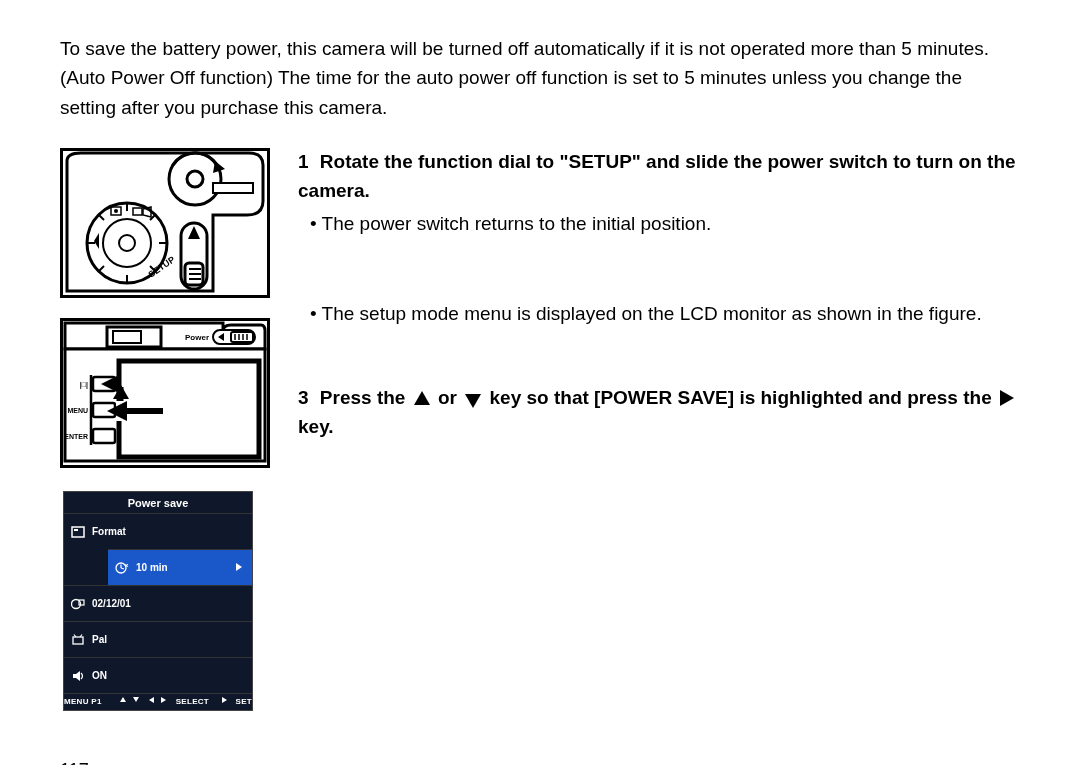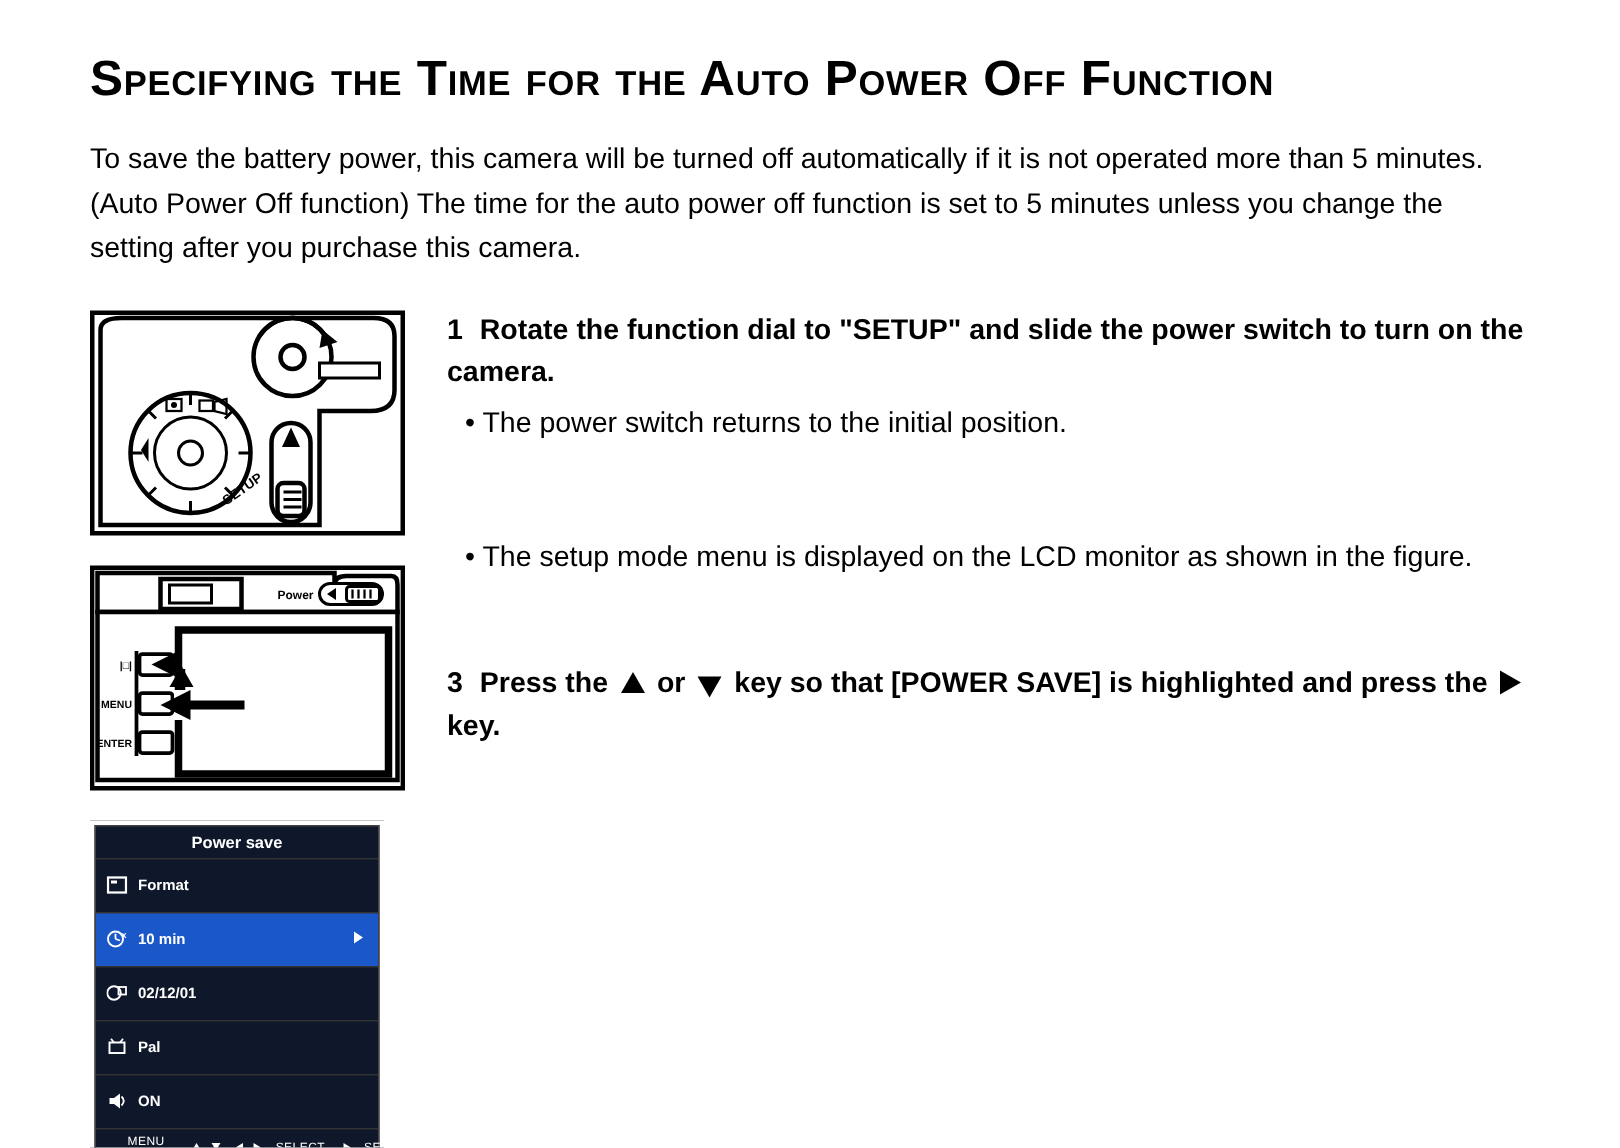--- a/index.html
+++ b/index.html
@@ -94,7 +94,6 @@
 
 <div class="page">
 
-  <h1 class="title">Specifying the Time for the Auto Power Off Function</h1>
 
   <div class="intro">To save the battery power, this camera will be turned off automatically if it is not operated more than 5 minutes. (Auto Power Off function) The time for the auto power off function is set to 5 minutes unless you change the setting after you purchase this camera.</div>
 

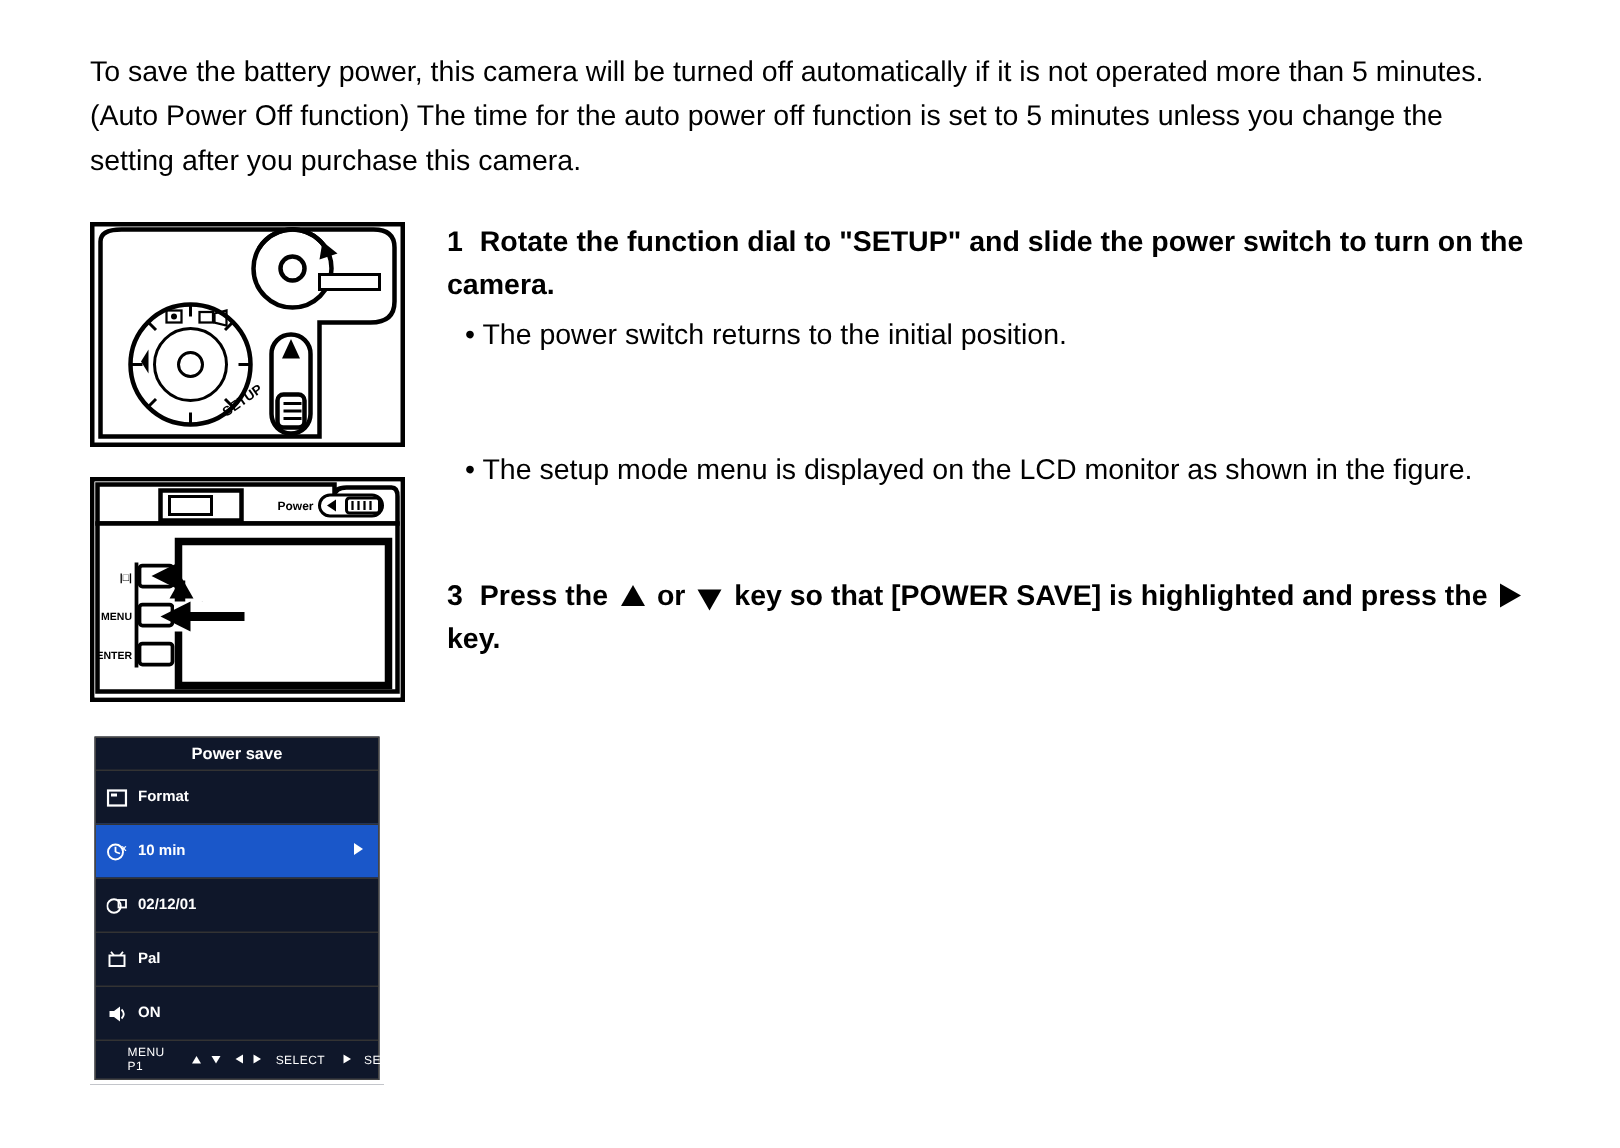--- a/index.html
+++ b/index.html
@@ -71,7 +71,7 @@
     display:flex; align-items:center; height:36px; font-size:10px; gap:6px;
     padding:0 6px 0 6px; border-top:1px solid #333;
   }
-  .menu-row.selected { background:#1a57c9; }
+  .menu-row.selected { background:#1a57c9;margin-left:44px; }
   .menu-icon { width:16px; height:14px; flex:0 0 16px; display:flex; align-items:center; justify-content:center;}
   .menu-label { flex:1; font-weight:700; }
   .menu-key { width:15px; text-align:center; }

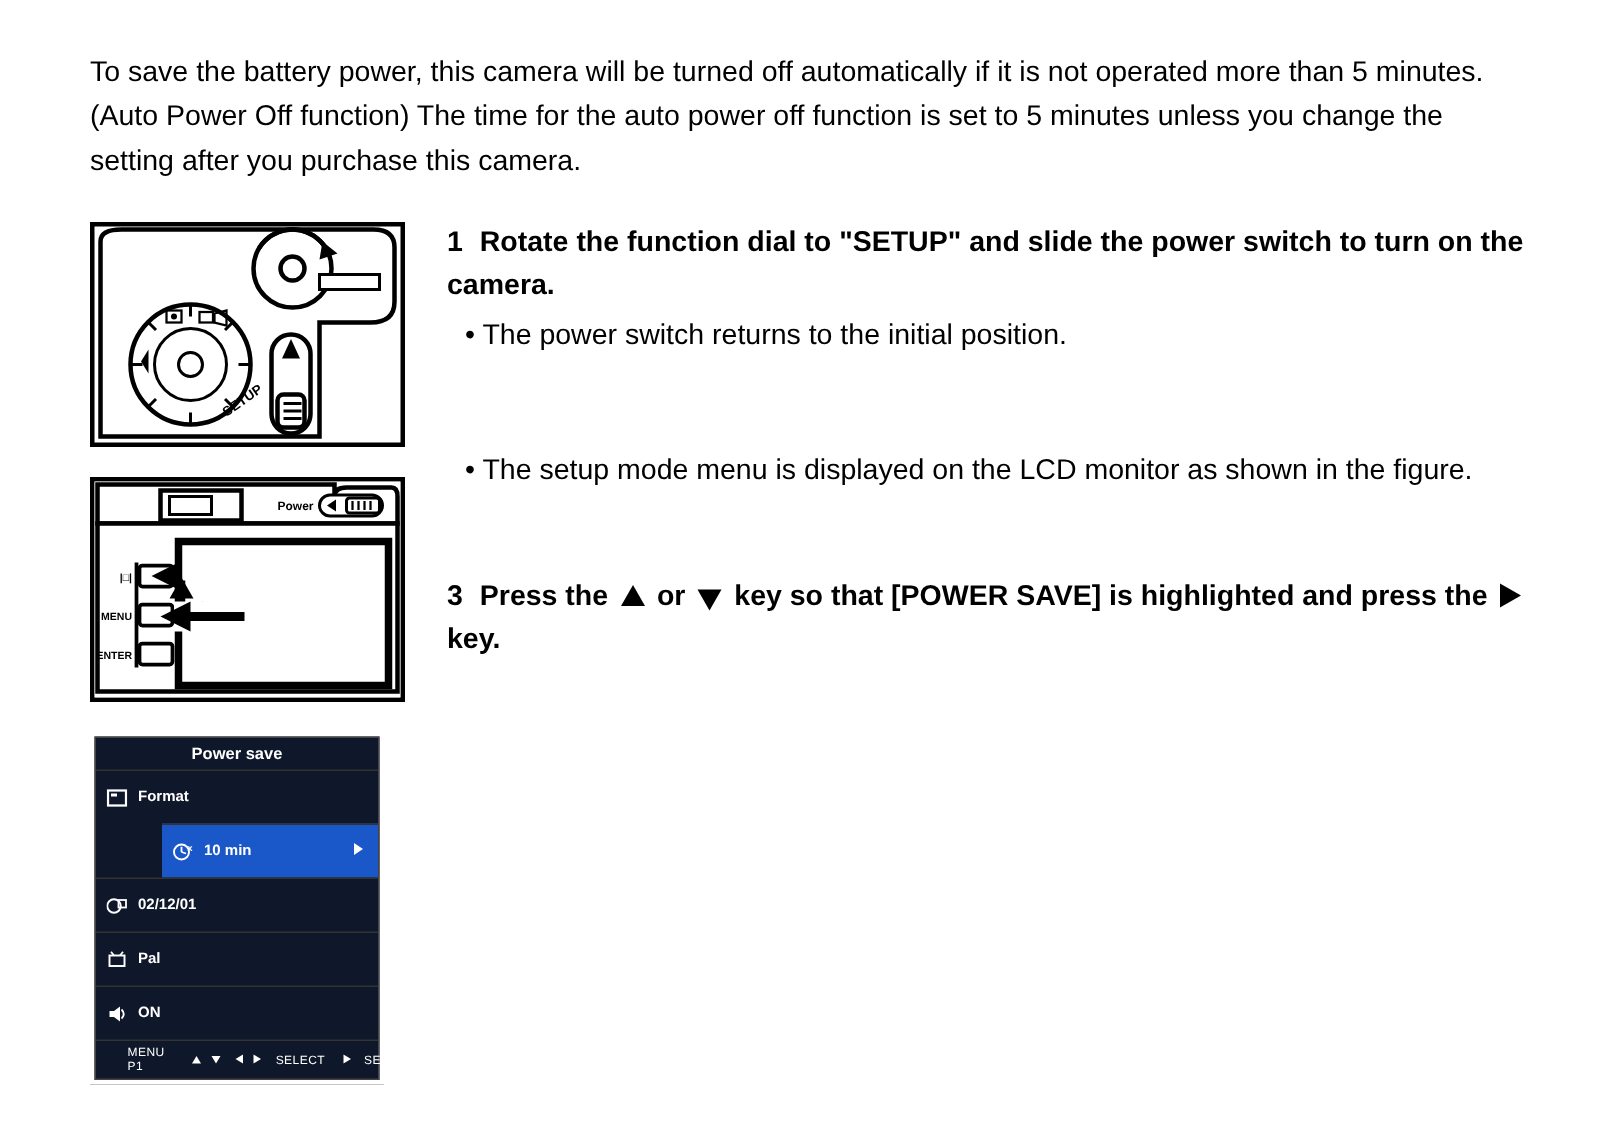--- a/index.html
+++ b/index.html
@@ -77,8 +77,8 @@
   .menu-key { width:15px; text-align:center; }
   .menu-key .mini-right { display:inline-block; width:0;height:0;border-top:4px solid transparent;border-bottom:4px solid transparent;border-left:6px solid #fff;}
   .menu-hint {
-    display:flex; align-items:center; font-size:8px; padding:3px 21px 4px; gap:6px; border-top:1px solid #333;
-    letter-spacing:0.3px; font-weight:400;
+    display:flex; align-items:flex-start; font-size:8px; padding:3px 0 4px; gap:6px; border-top:1px solid #333;
+    letter-spacing:0.3px; font-weight:700;
   }
   .menu-hint .mini-tri { display:inline-block; width:0;height:0; }
   .hint-up { border-left:3.5px solid transparent;border-right:3.5px solid transparent;border-bottom:5px solid #fff; margin-right:1px;}

